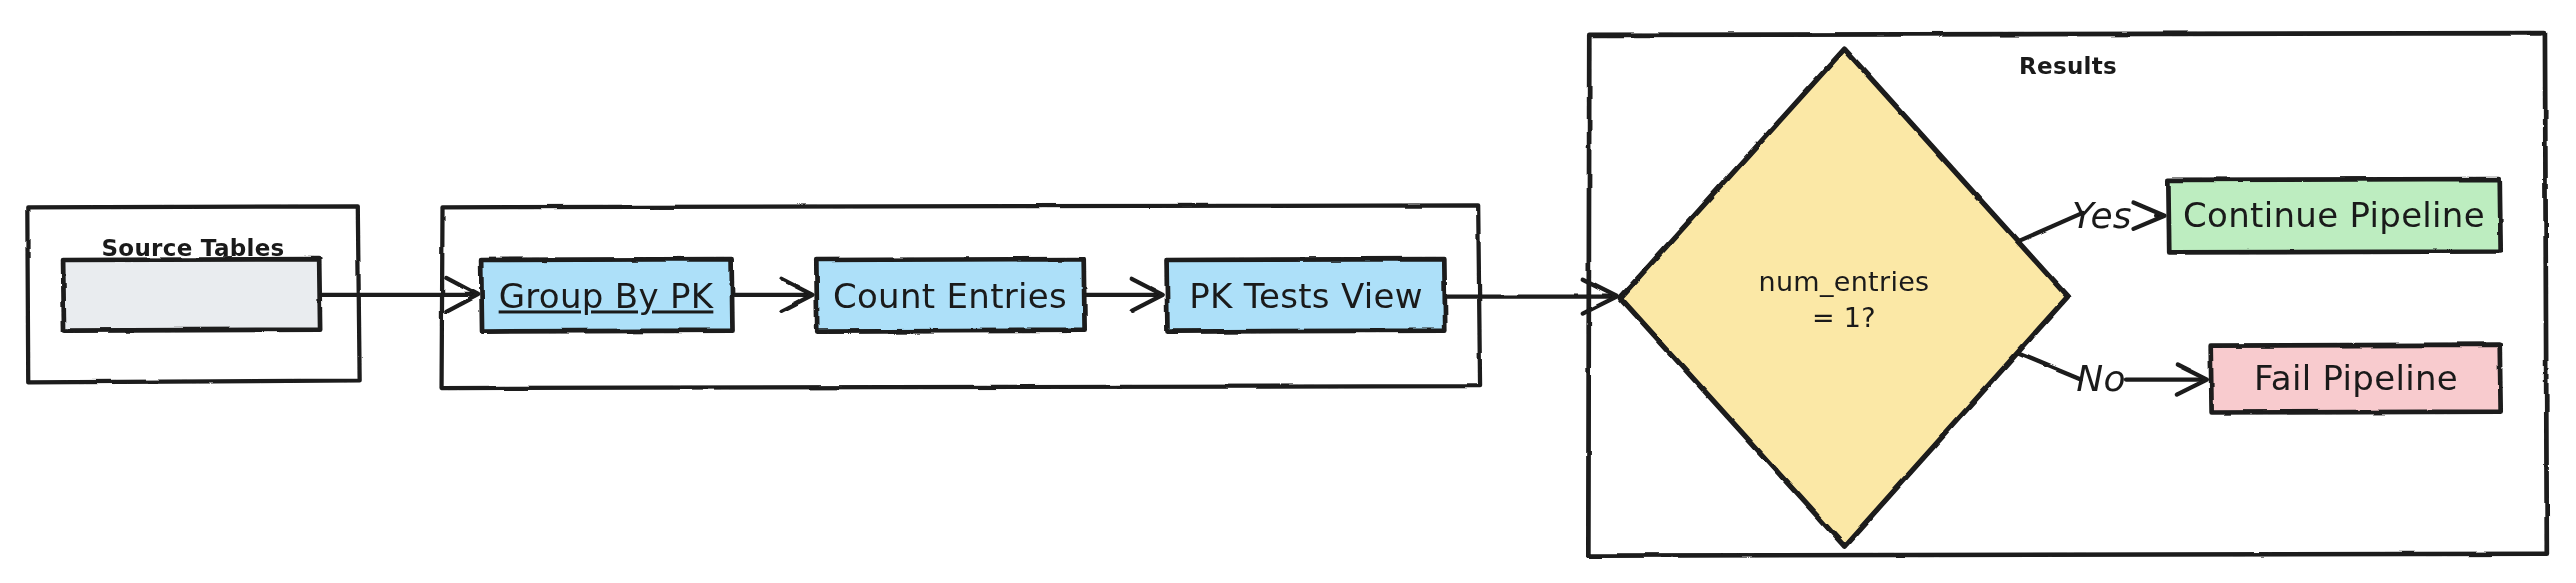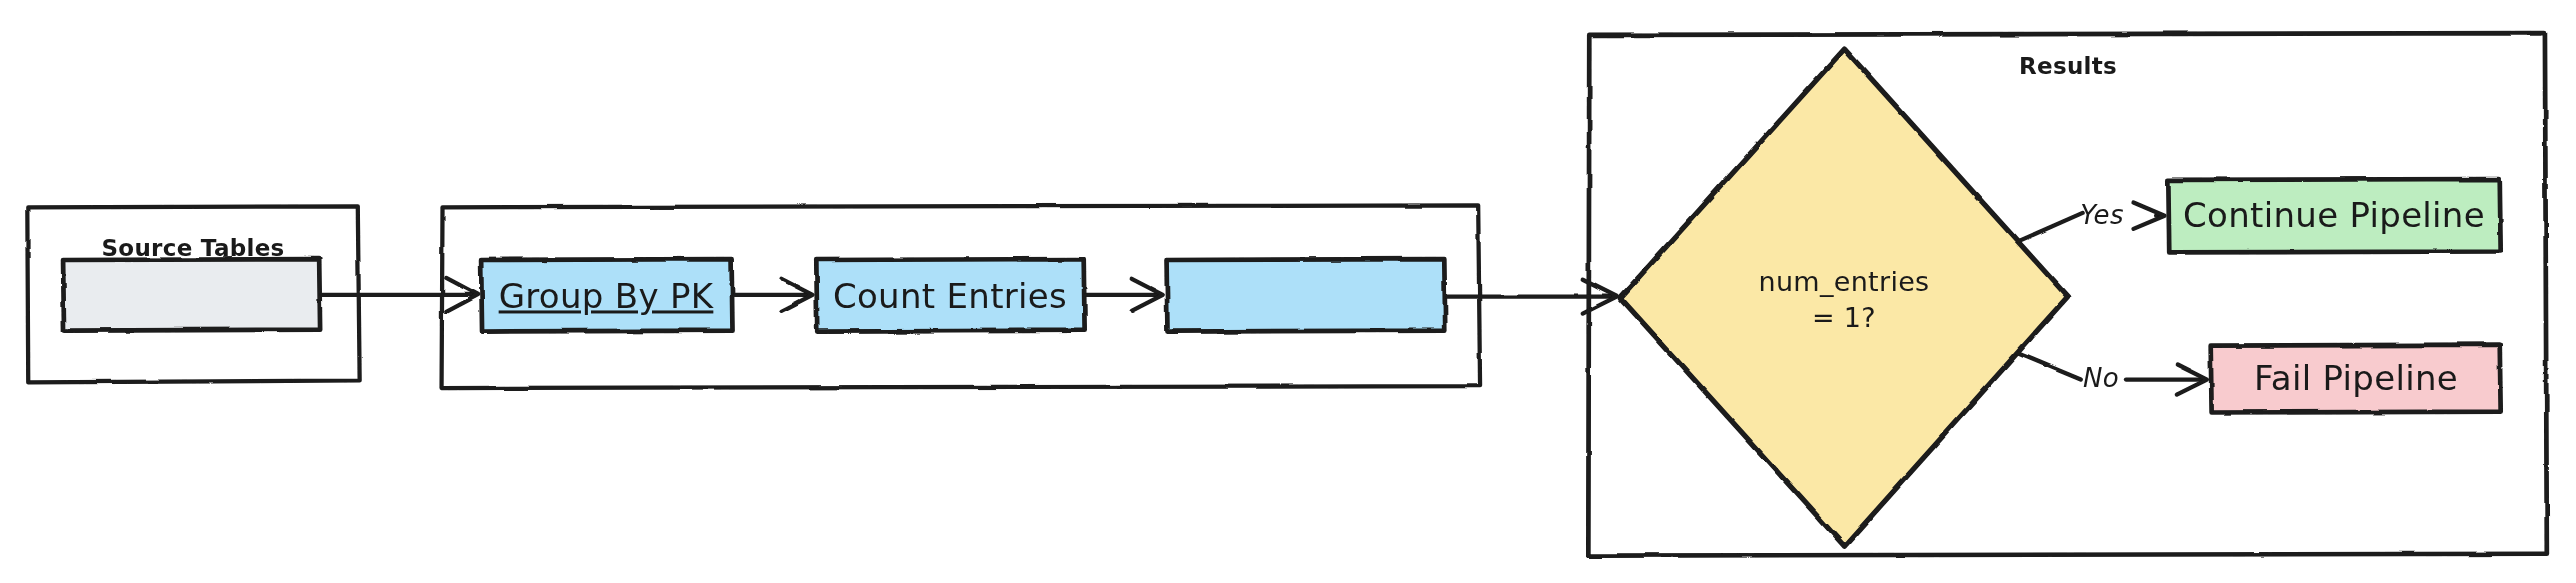--- a/index.html
+++ b/index.html
@@ -43,7 +43,7 @@
     text-align: center;
   }
   .edge-text {
-    font-size: 26px;
+    font-size: 36px;
     font-style: italic;
     text-align: right;
   }

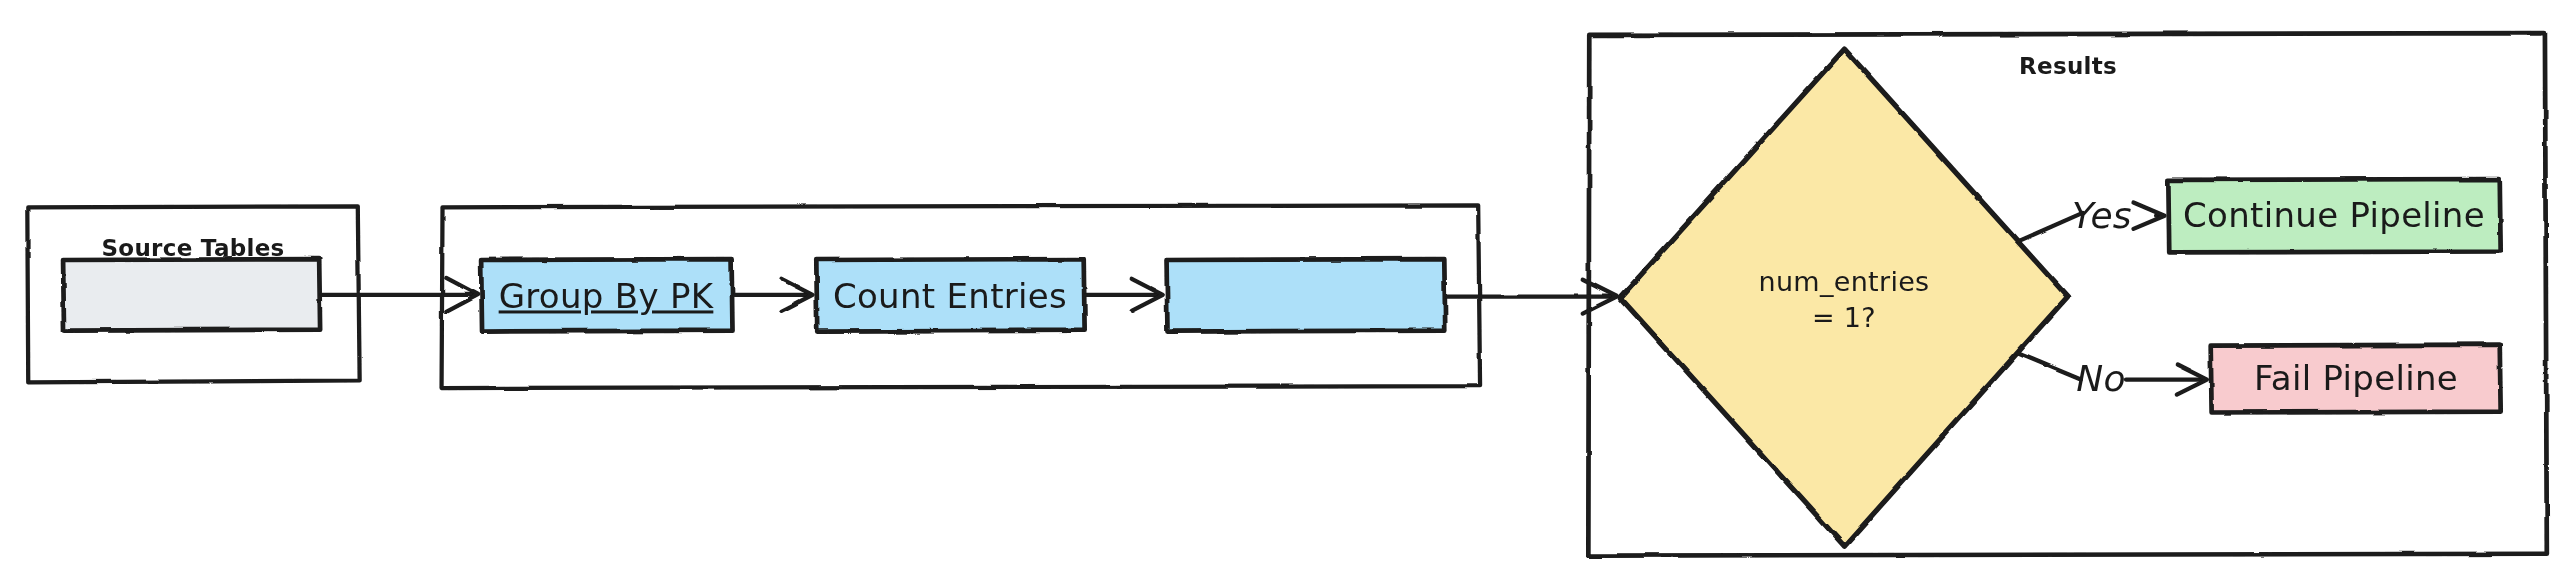--- a/index.html
+++ b/index.html
@@ -131,6 +131,7 @@
 
   <div class="label node-text ctr" style="left:950px; top:297px;">Count Entries</div>
 
+  <div class="label node-text ctr" style="left:1306px; top:297px;">PK Tests View</div>
 
   <div class="label diamond-text ctr" style="left:1844px; top:282px;">num_entries</div>
   <div class="label diamond-text ctr" style="left:1844px; top:318px;">= 1?</div>

